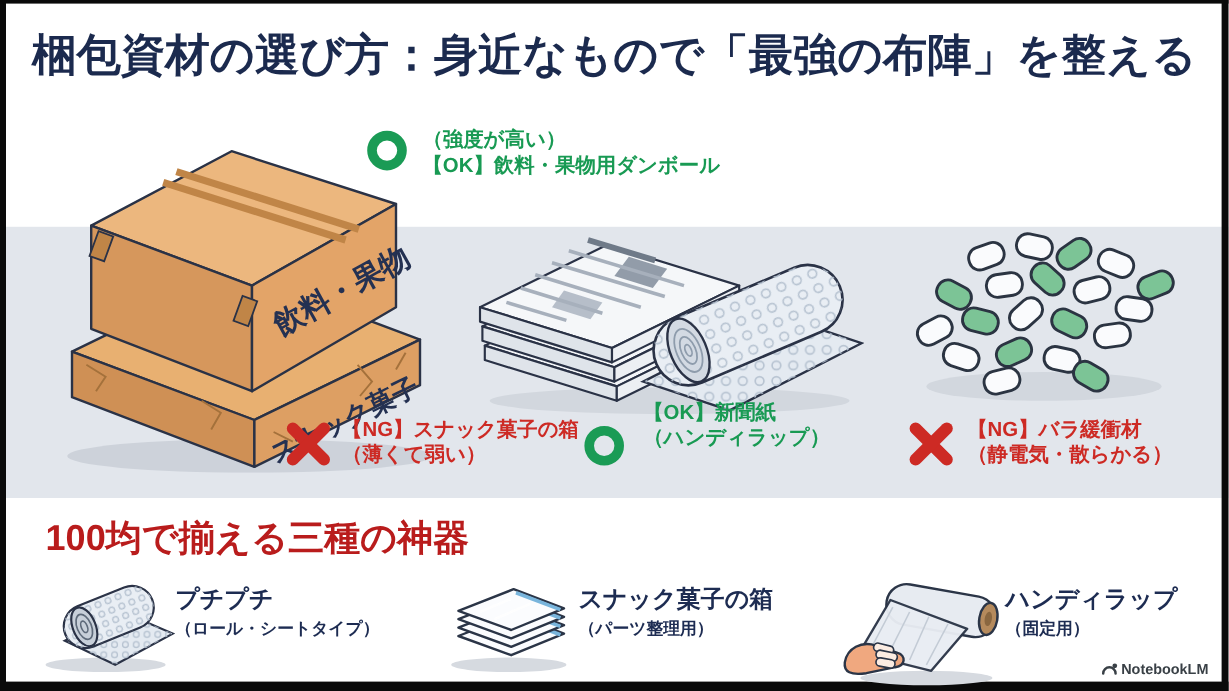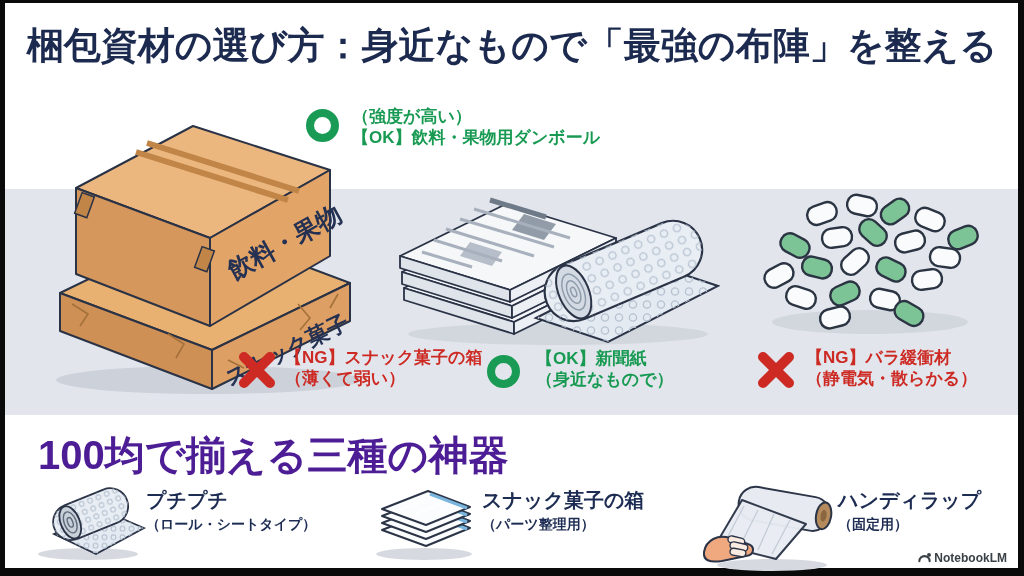--- a/index.html
+++ b/index.html
@@ -196,7 +196,7 @@
 
   <div class="anno">
     <span class="ok-ring" style="left:487px; top:355px;"></span>
-    <div class="txt ok-color" style="left:536px; top:348px;">
+    <div class="txt ok-color" style="left:536px; top:333px;">
       <span>【OK】新聞紙</span>
       <span>（身近なもので）</span>
     </div>

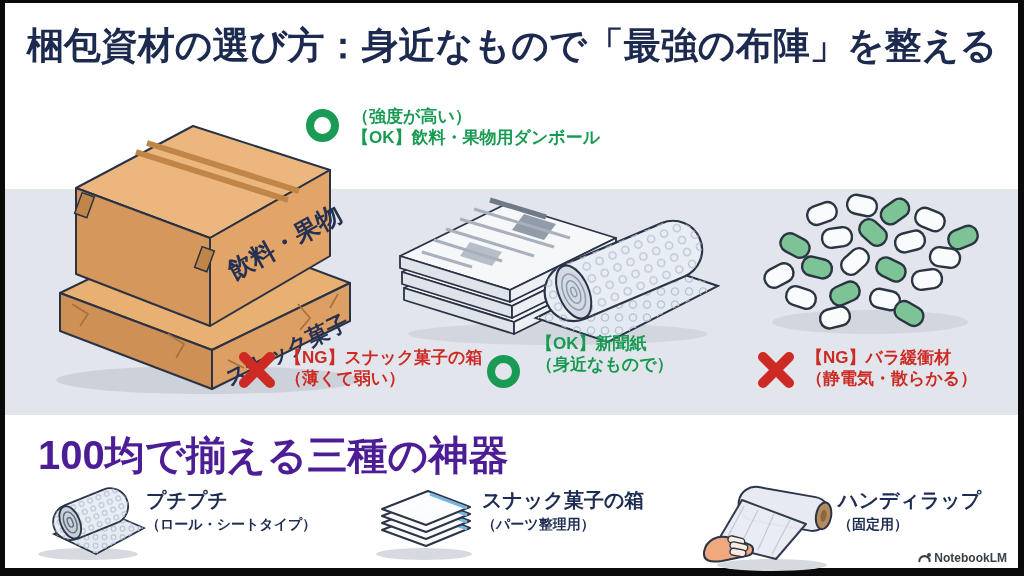--- a/index.html
+++ b/index.html
@@ -198,7 +198,7 @@
     <span class="ok-ring" style="left:487px; top:355px;"></span>
     <div class="txt ok-color" style="left:536px; top:333px;">
       <span>【OK】新聞紙</span>
-      <span>（身近なもので）</span>
+      <span>（ハンディラップ）</span>
     </div>
   </div>
 

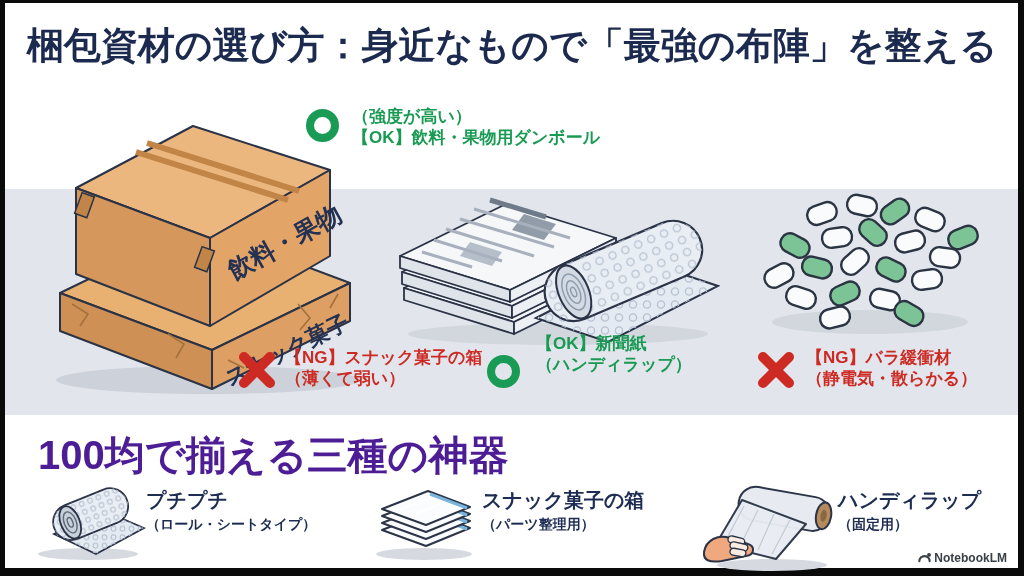--- a/index.html
+++ b/index.html
@@ -38,7 +38,7 @@
 
   .section-heading {
     position:absolute; left:38px; top:428px;
-    font-size:40px; font-weight:900; color:#4c1d95; white-space:nowrap;
+    font-size:30px; font-weight:900; color:#b91c1c; white-space:nowrap;
   }
   .kit-text { position:absolute; font-weight:800; color:#1d2c52; white-space:nowrap; }
   .kit-text .l1 { display:block; font-size:20px; line-height:25px; }

